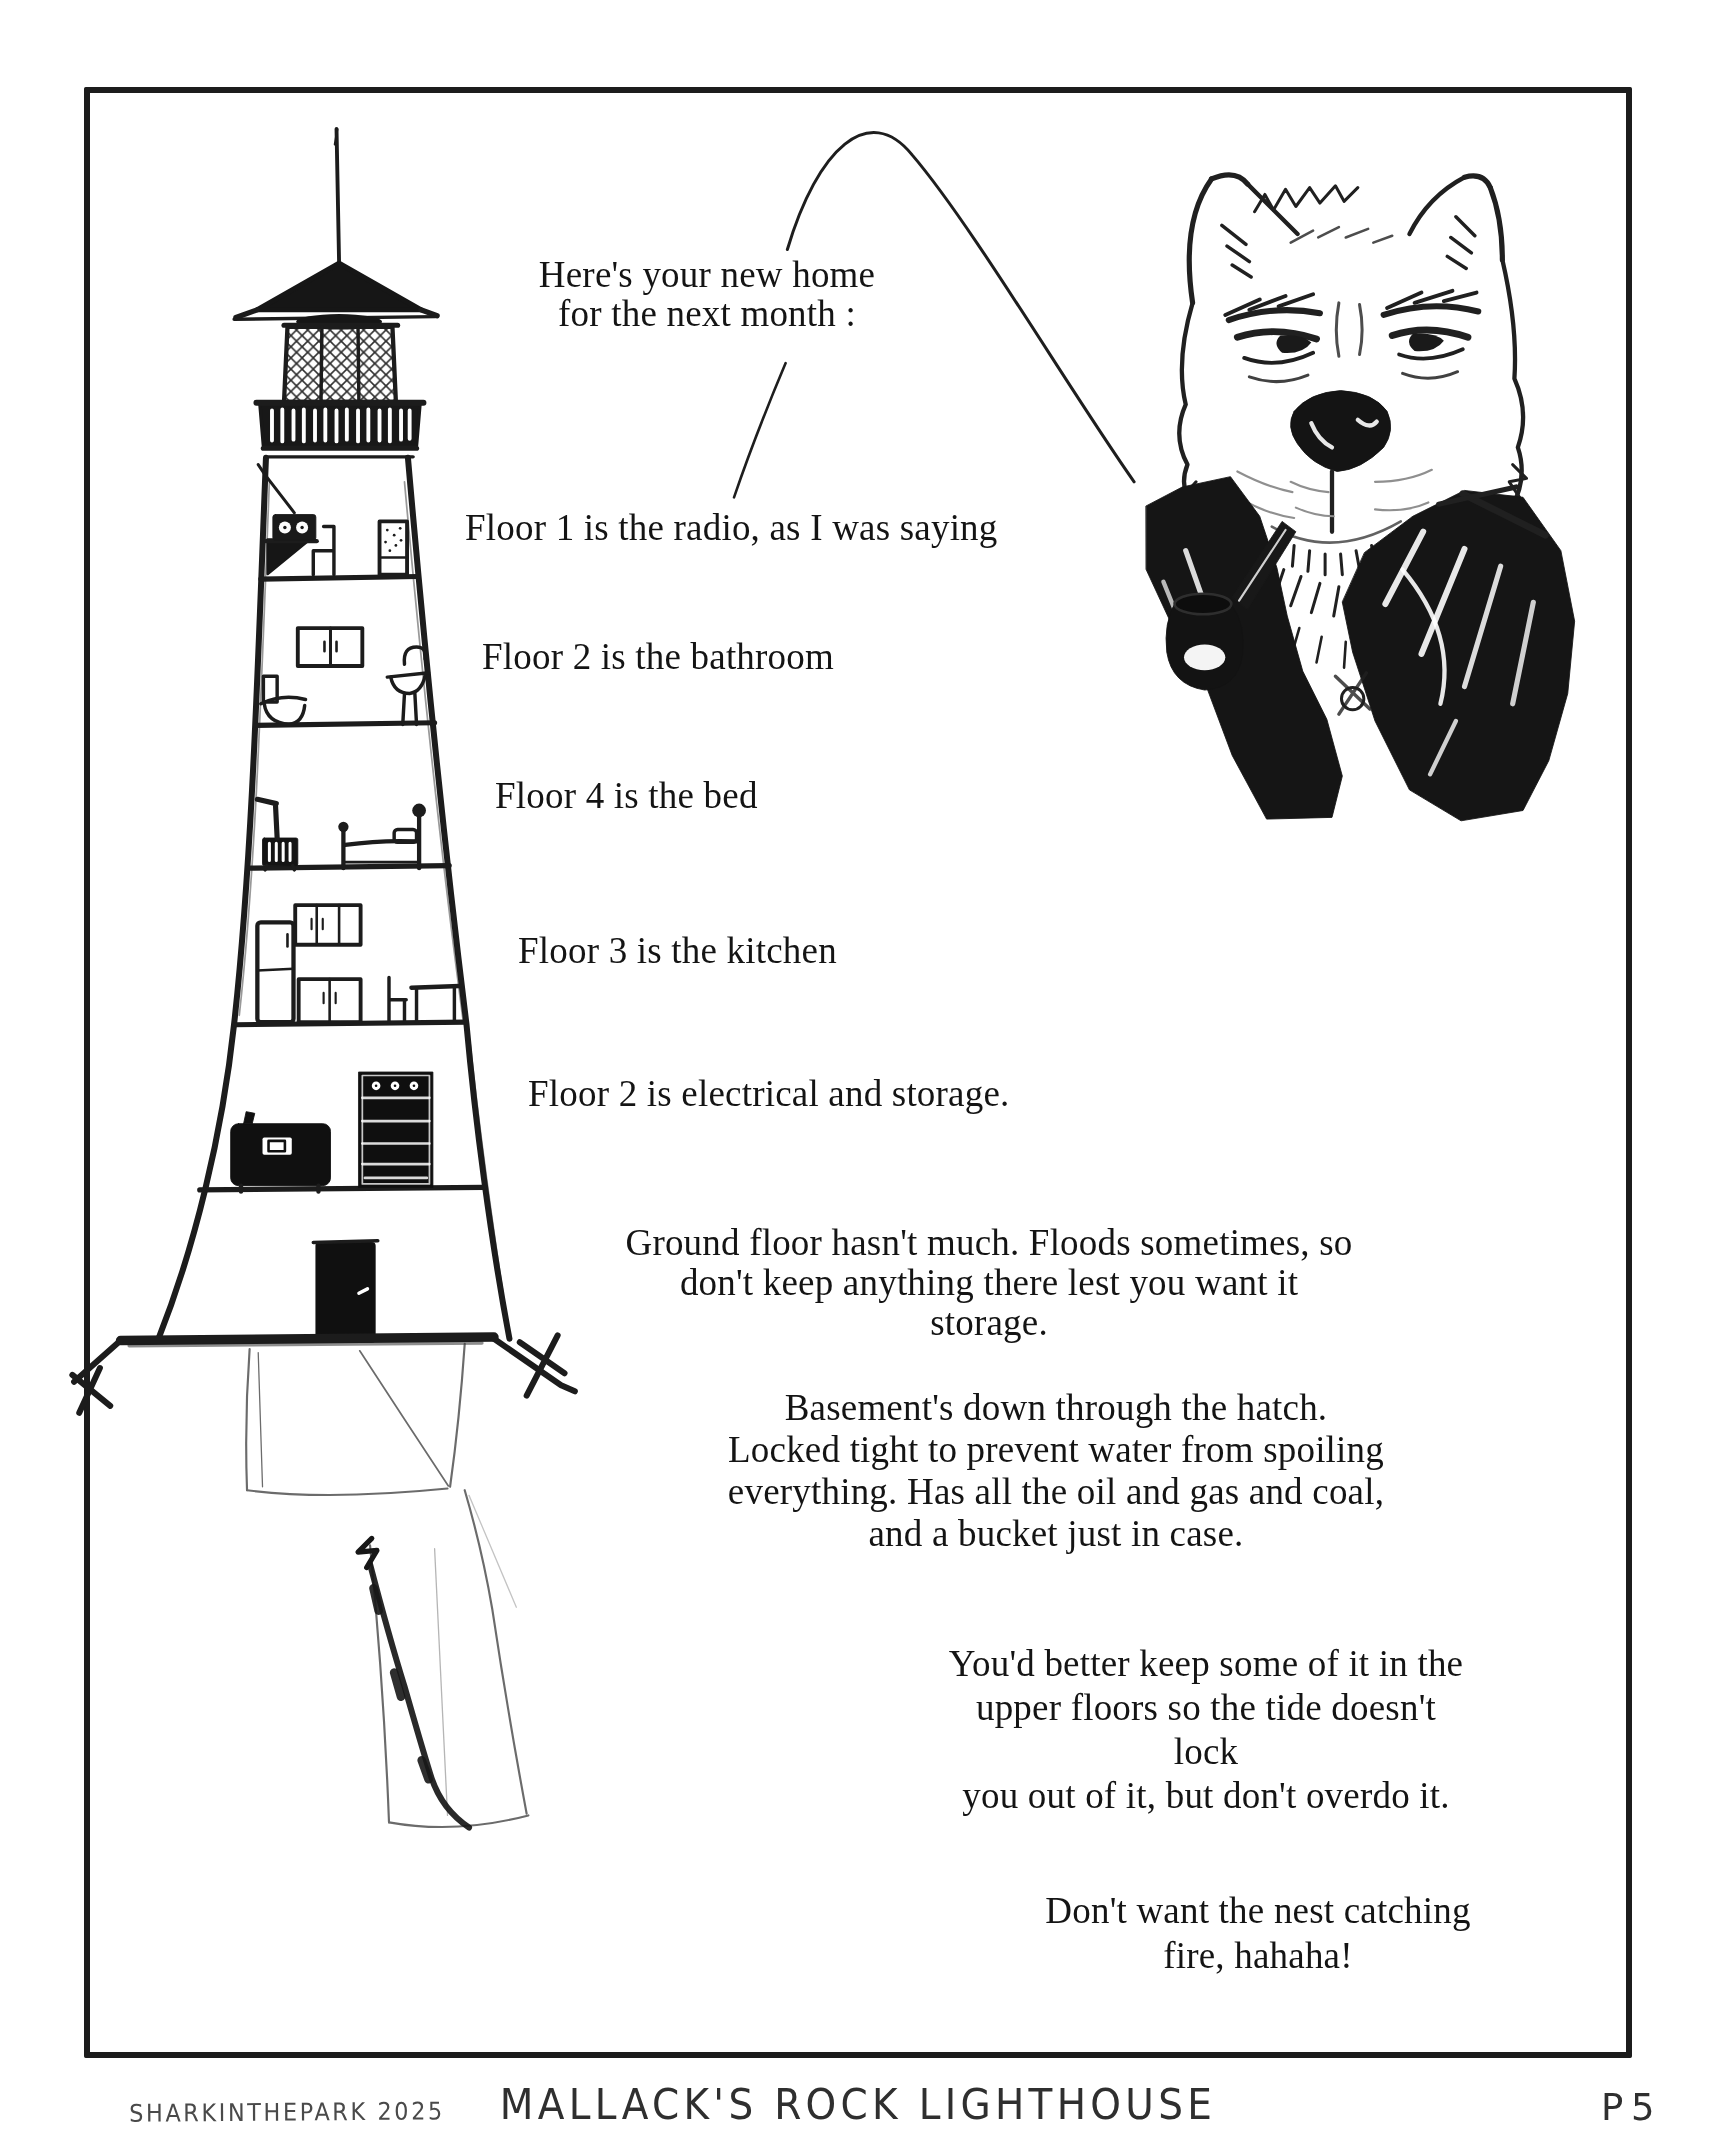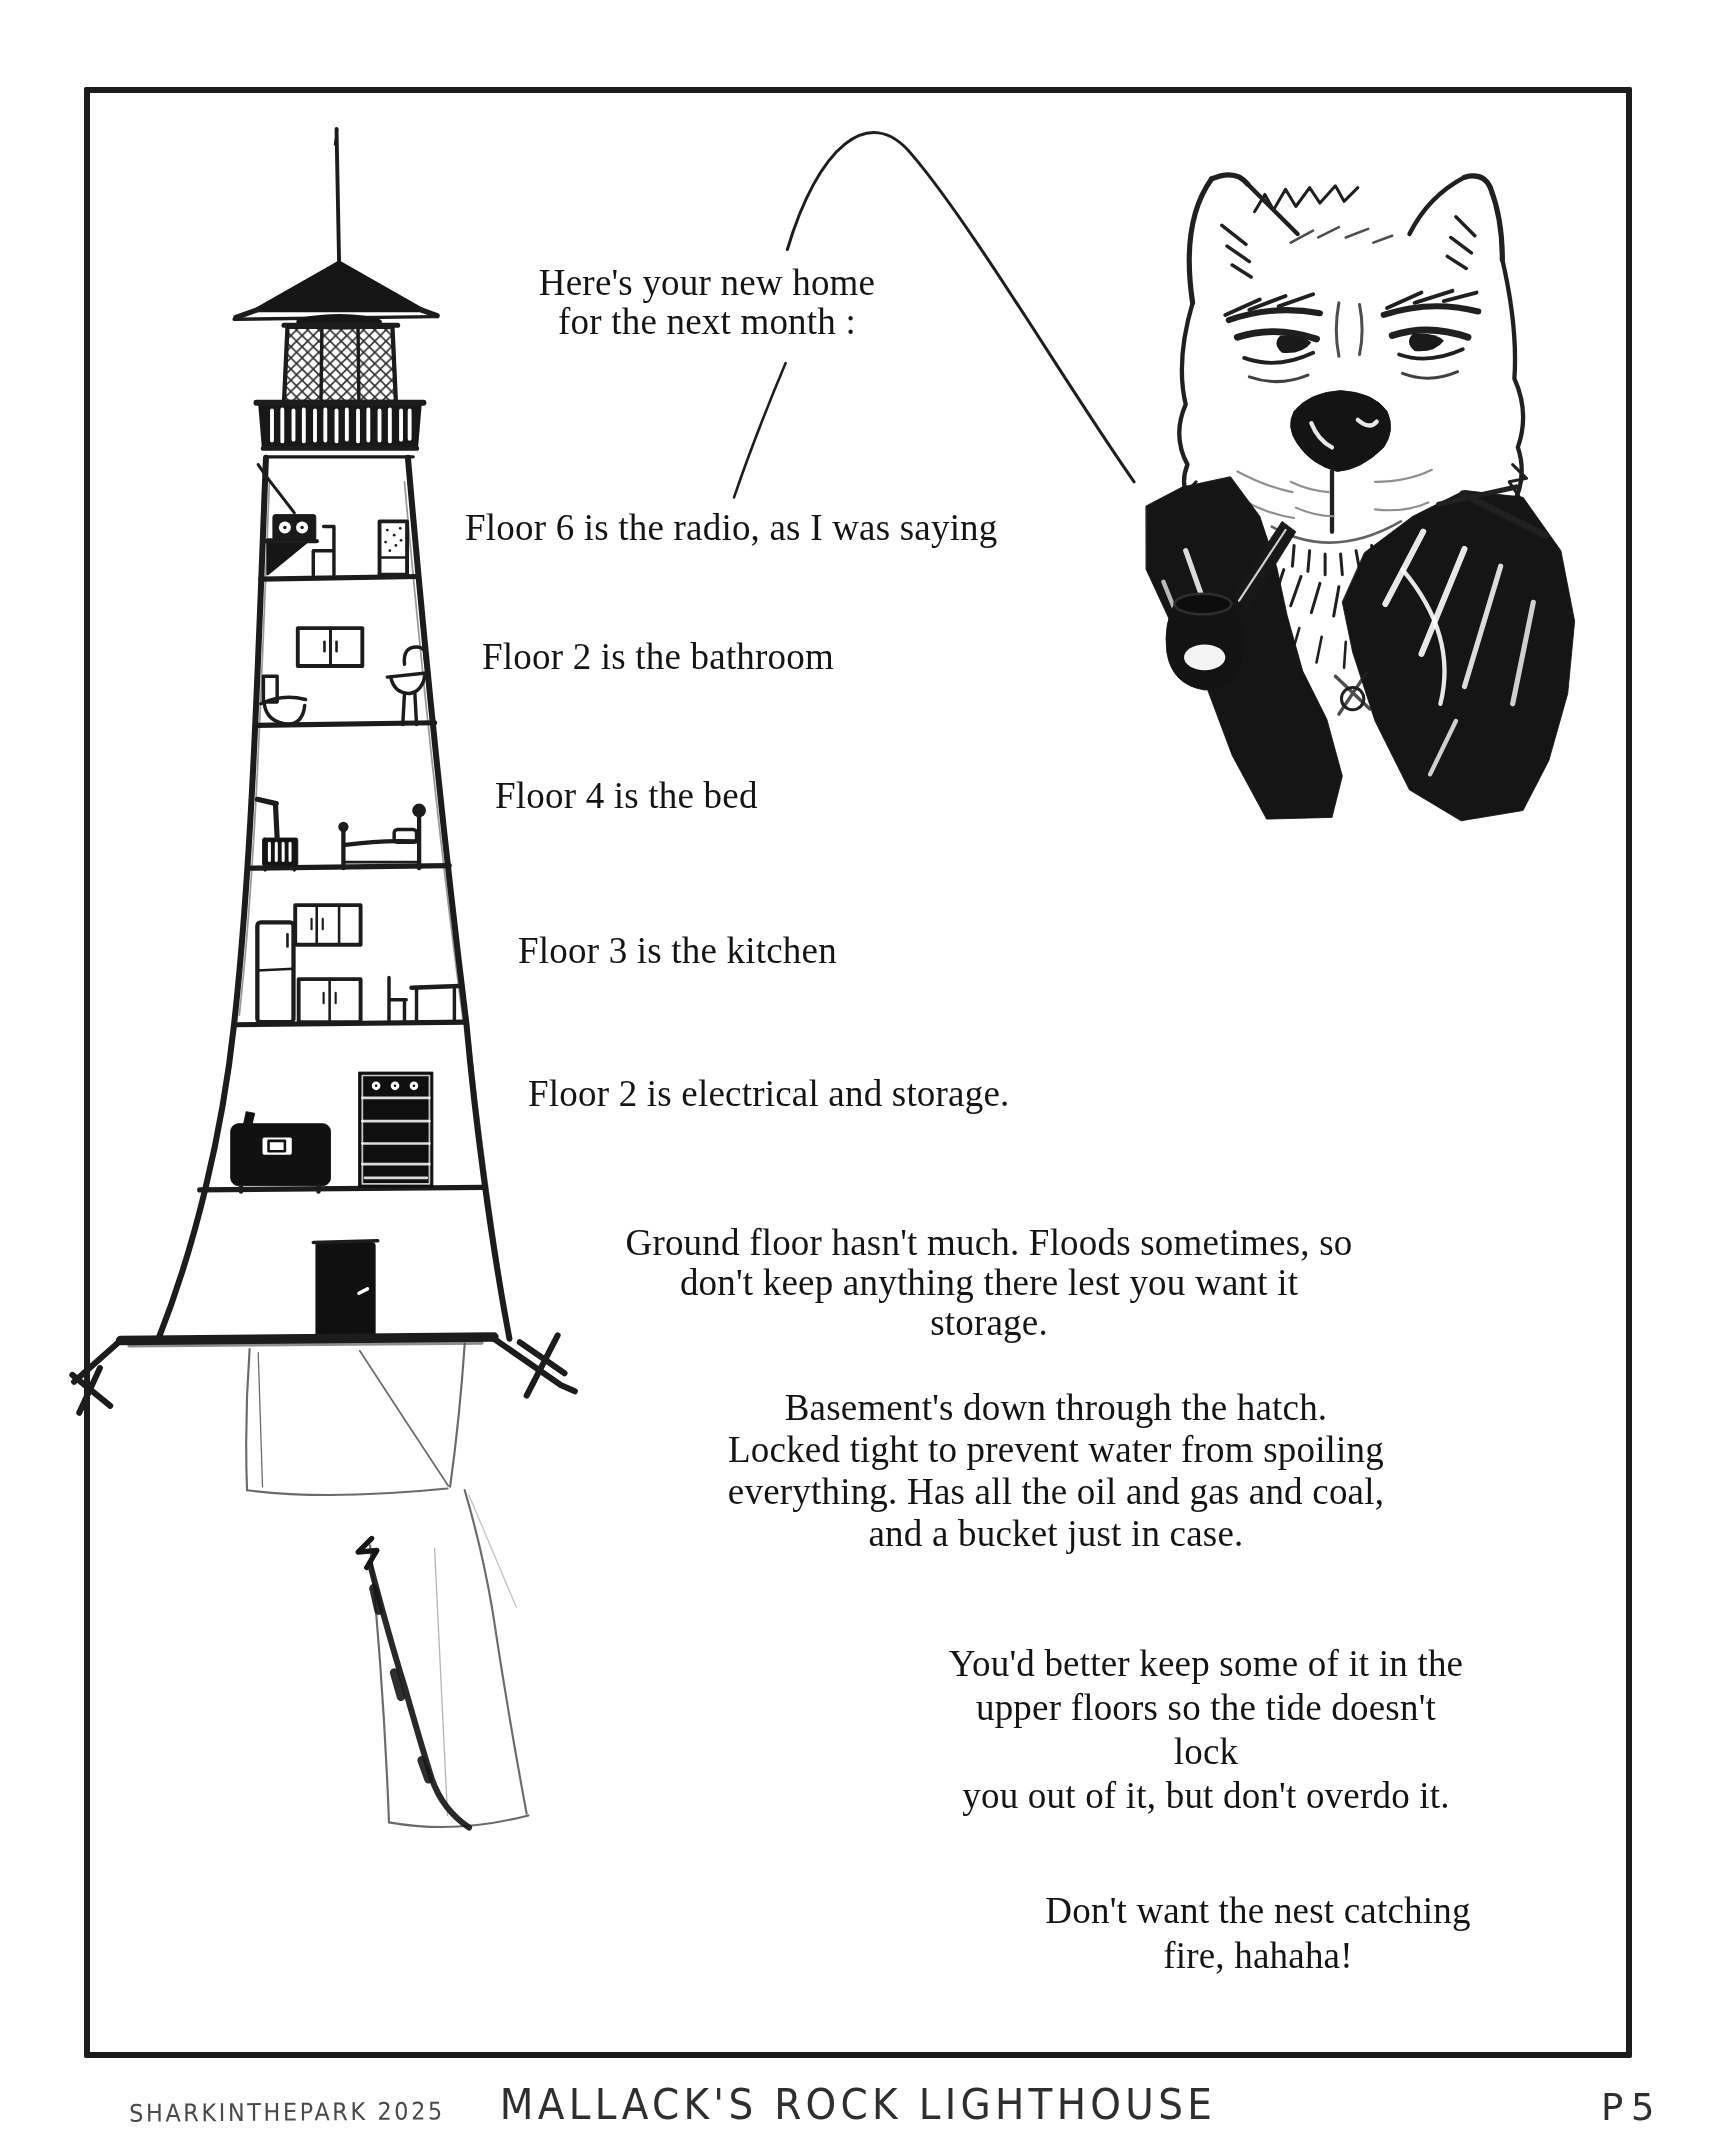--- a/index.html
+++ b/index.html
@@ -338,7 +338,7 @@
   </g>
 </svg>
 
-<div class="speech centered intro" style="left:707px;top:255px;margin-top:8px;">Here's your new home
+<div class="speech centered intro" style="left:707px;top:255px;">Here's your new home
 for the next month :</div>
 
 <div class="speech" style="left:465px;top:506px;">Floor 6 is the radio, as I was saying</div>

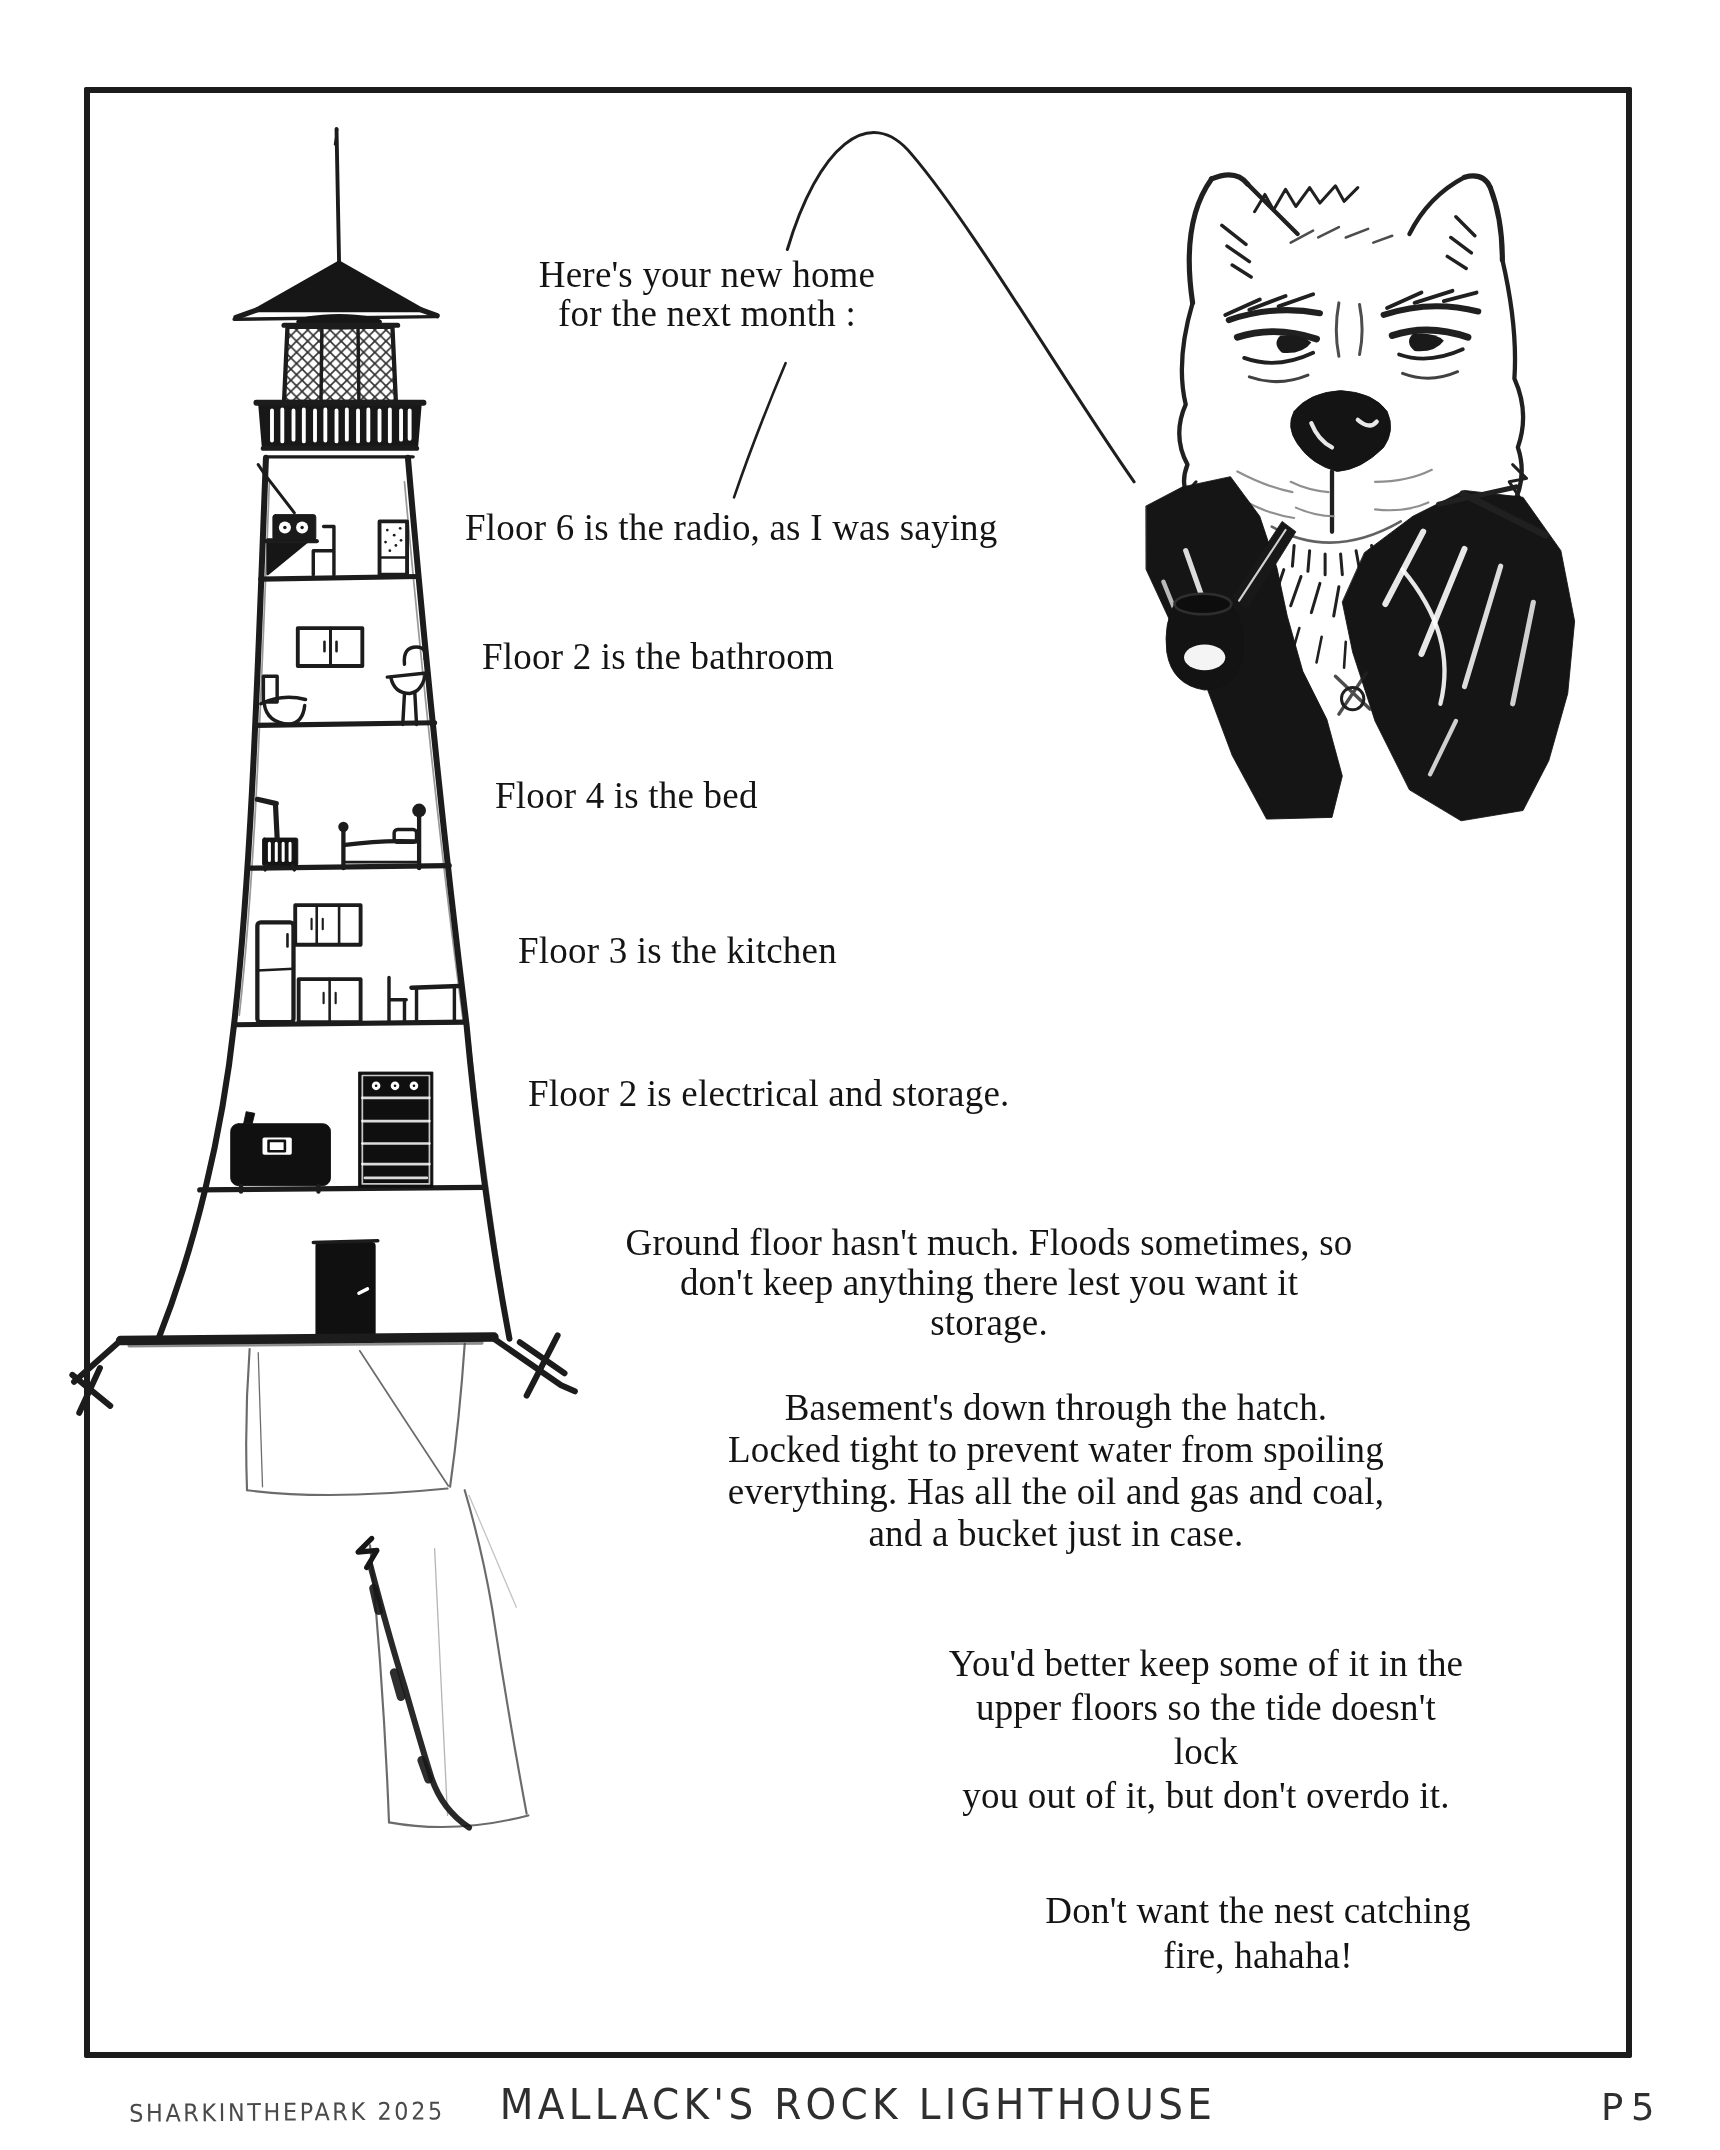--- a/index.html
+++ b/index.html
@@ -341,7 +341,7 @@
 <div class="speech centered intro" style="left:707px;top:255px;">Here's your new home
 for the next month :</div>
 
-<div class="speech" style="left:465px;top:506px;">Floor 6 is the radio, as I was saying</div>
+<div class="speech" style="left:465px;top:506px;">Floor 1 is the radio, as I was saying</div>
 
 <div class="speech" style="left:482px;top:635px;">Floor 2 is the bathroom</div>
 

